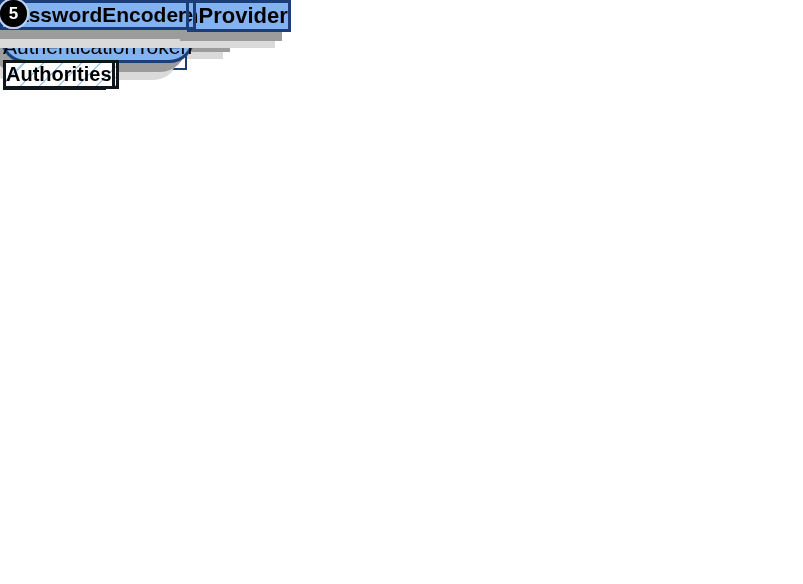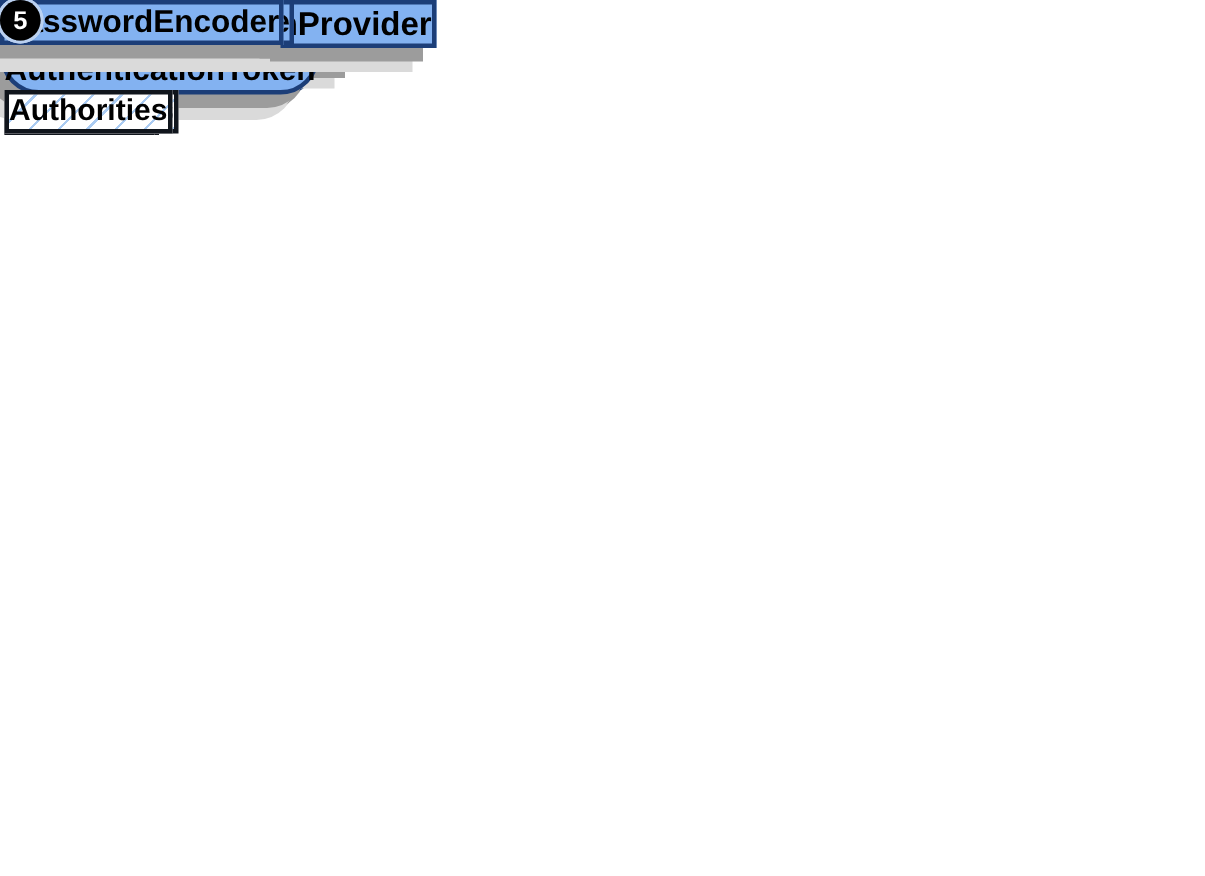--- a/index.html
+++ b/index.html
@@ -49,7 +49,7 @@
     border-radius:26px; z-index:2;
     text-align:center;
   }
-  .token .title { font-size:21px; line-height:26px; font-weight:bold; }
+  .token .title { font-size:21px; line-height:26px; font-weight:normal; }
   .subbox {
     position:absolute;
     border:3px solid #10151c;

